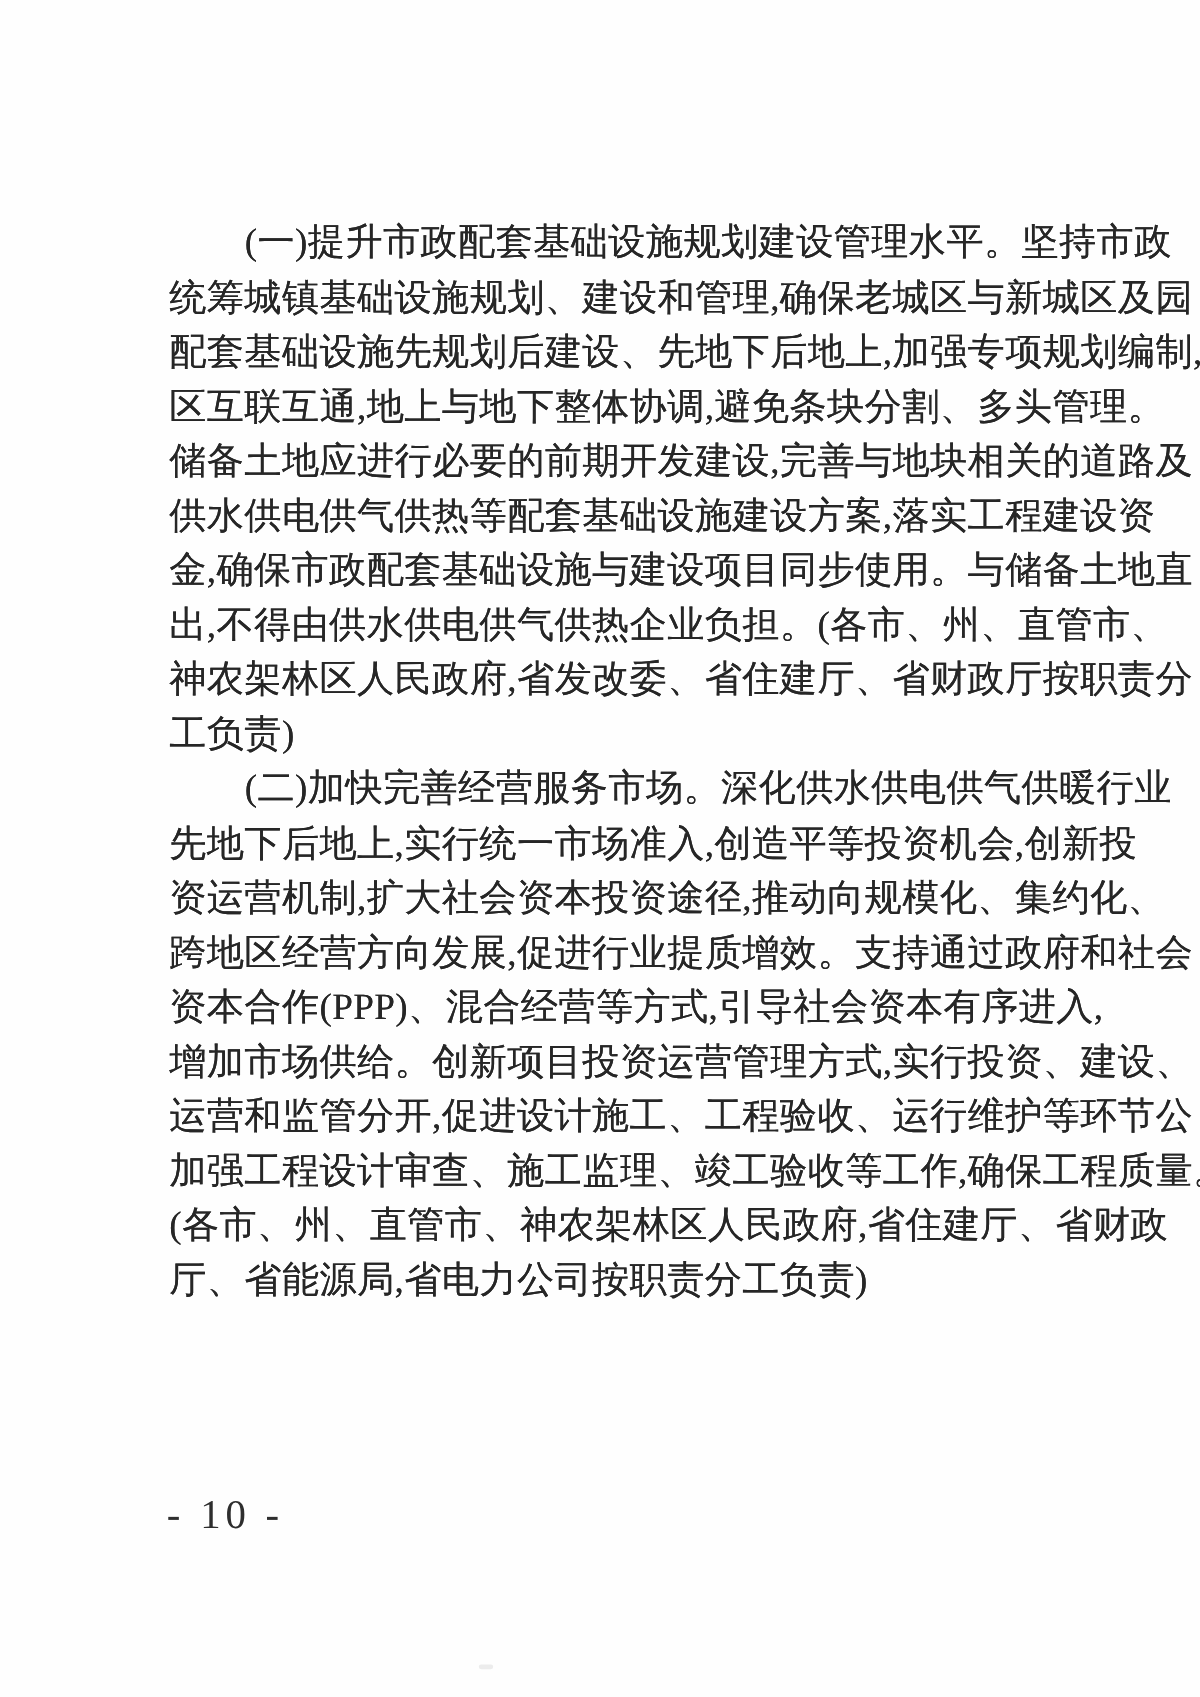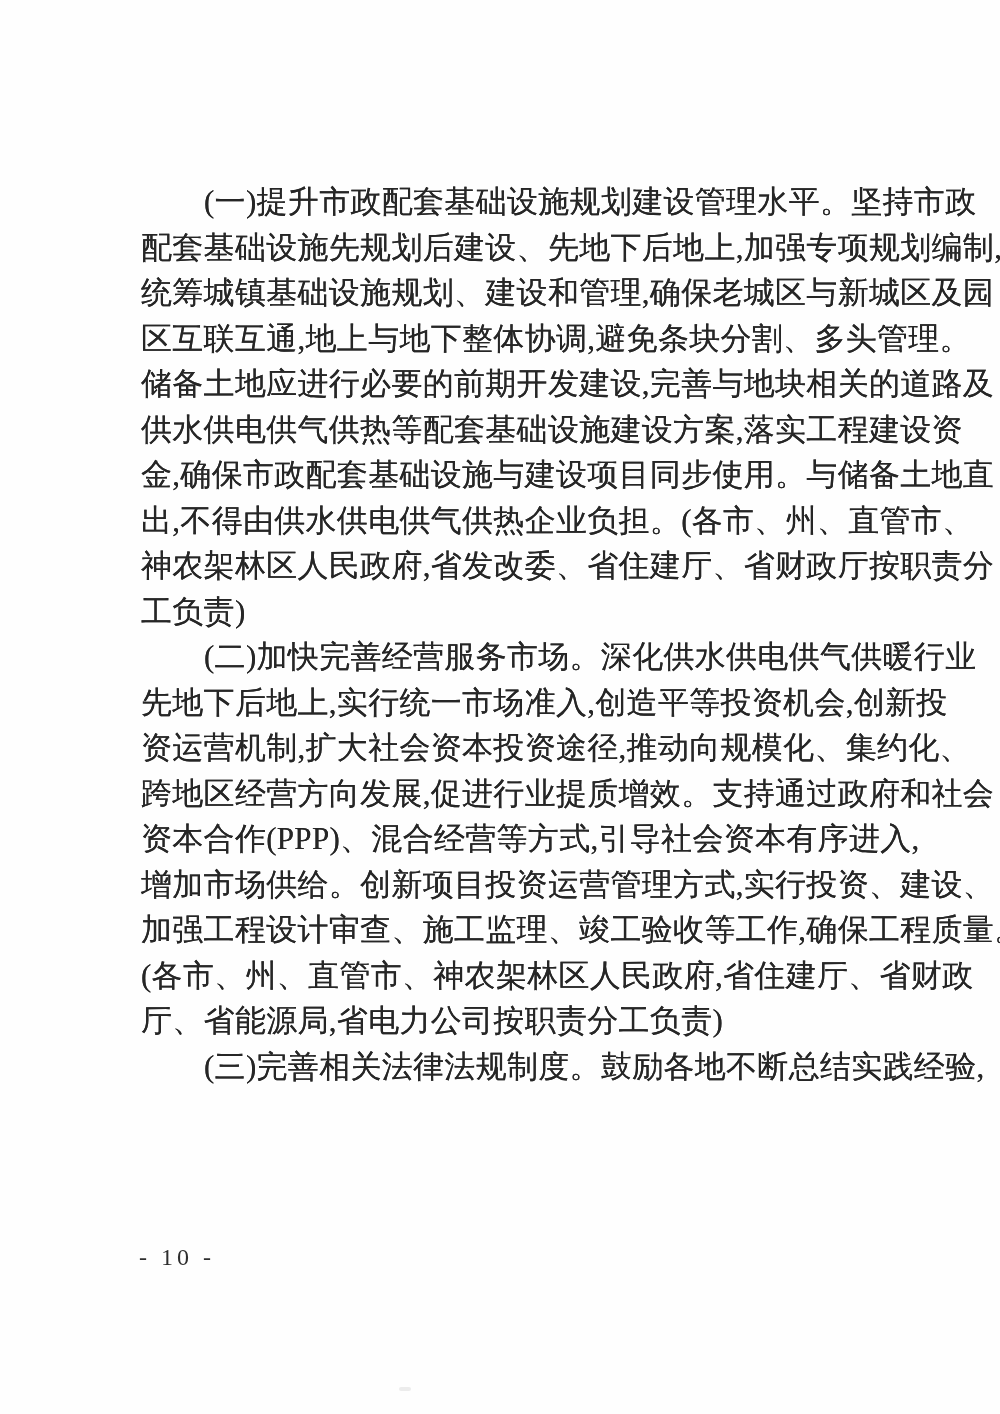--- a/index.html
+++ b/index.html
@@ -68,8 +68,8 @@
 
     <div class="paragraph">
       <div class="line indent">(一)提升市政配套基础设施规划建设管理水平。坚持市政</div>
+      <div class="line">统筹城镇基础设施规划、建设和管理,确保老城区与新城区及园</div>
       <div class="line">配套基础设施先规划后建设、先地下后地上,加强专项规划编制,</div>
-      <div class="line">统筹城镇基础设施规划、建设和管理,确保老城区与新城区及园</div>
       <div class="line">区互联互通,地上与地下整体协调,避免条块分割、多头管理。</div>
       <div class="line">储备土地应进行必要的前期开发建设,完善与地块相关的道路及</div>
       <div class="line">供水供电供气供热等配套基础设施建设方案,落实工程建设资</div>

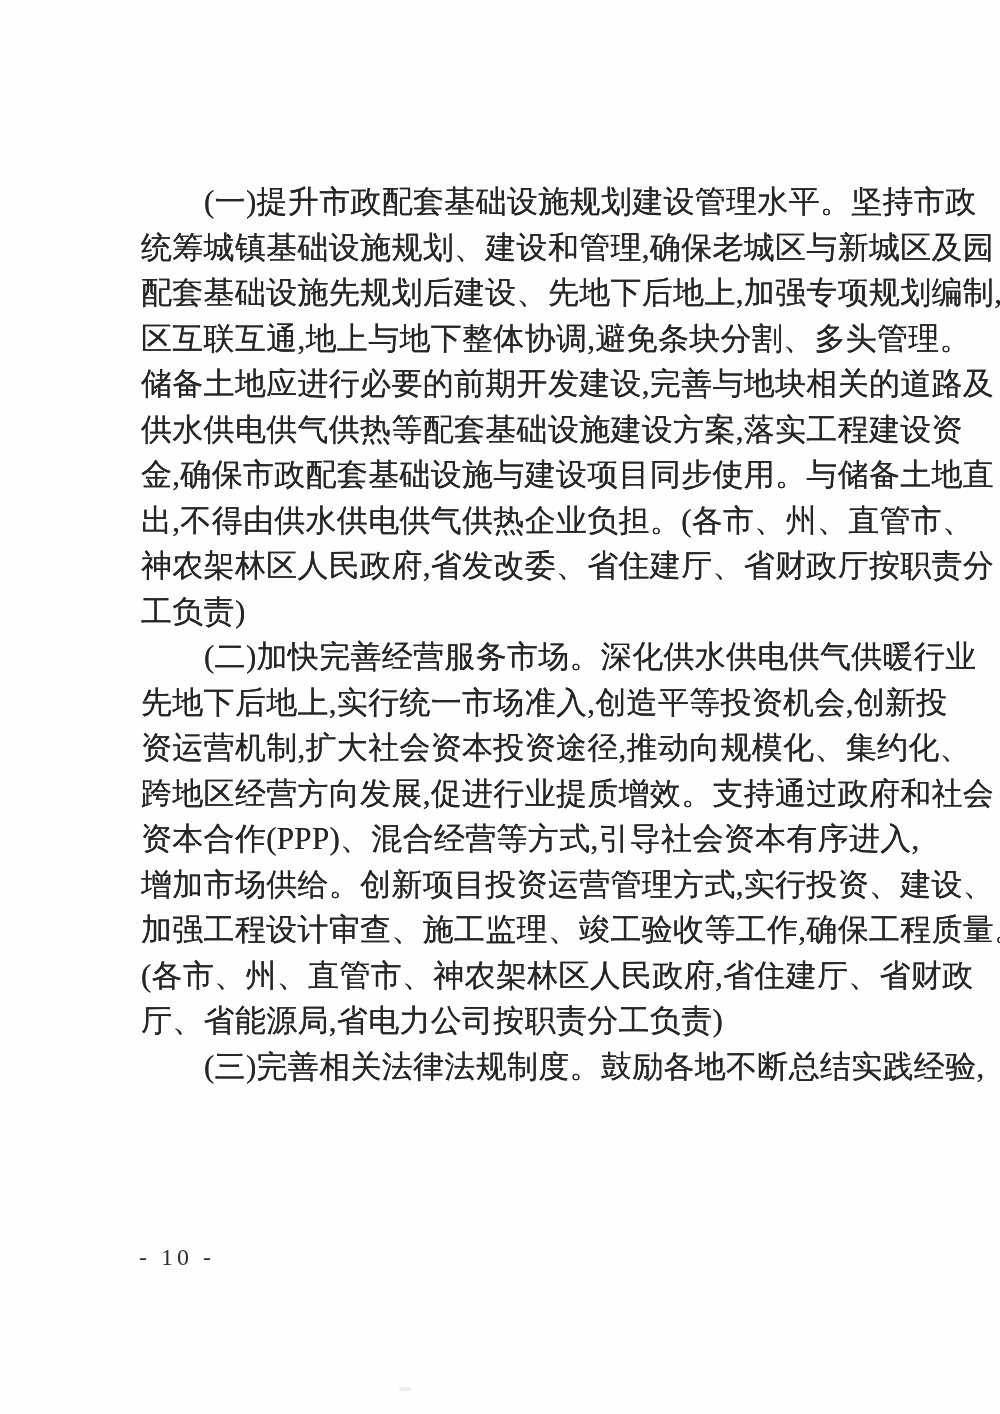--- a/index.html
+++ b/index.html
@@ -86,6 +86,7 @@
       <div class="line">跨地区经营方向发展,促进行业提质增效。支持通过政府和社会</div>
       <div class="line">资本合作(PPP)、混合经营等方式,引导社会资本有序进入,</div>
       <div class="line">增加市场供给。创新项目投资运营管理方式,实行投资、建设、</div>
+      <div class="line">运营和监管分开,促进设计施工、工程验收、运行维护等环节公</div>
       <div class="line">加强工程设计审查、施工监理、竣工验收等工作,确保工程质量。</div>
       <div class="line">(各市、州、直管市、神农架林区人民政府,省住建厅、省财政</div>
       <div class="line">厅、省能源局,省电力公司按职责分工负责)</div>

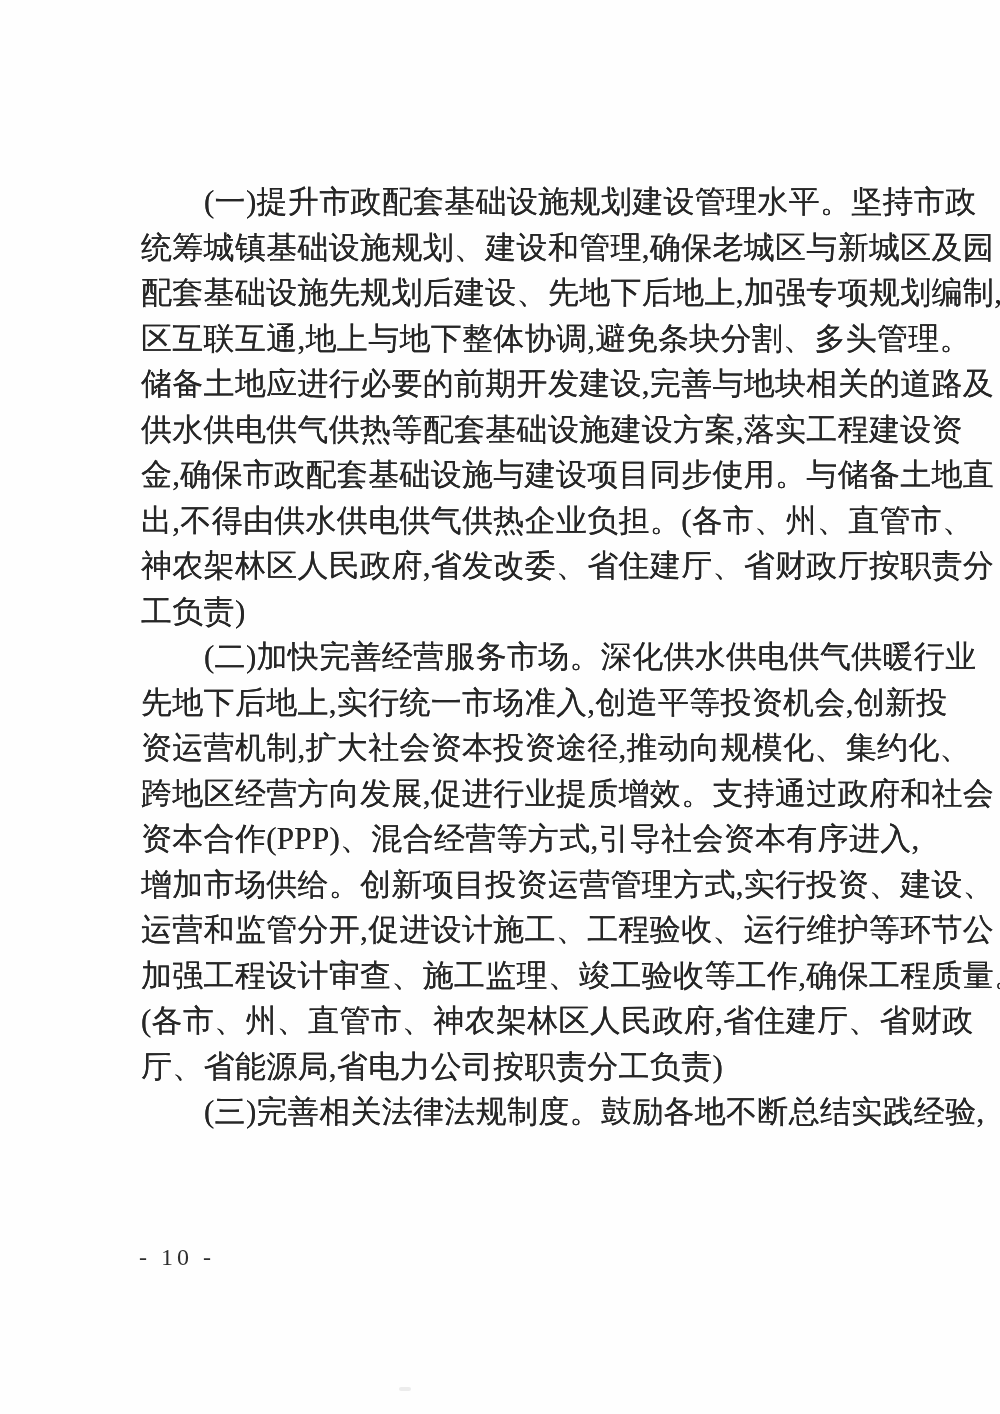--- a/index.html
+++ b/index.html
@@ -92,9 +92,6 @@
       <div class="line">厅、省能源局,省电力公司按职责分工负责)</div>
     </div>
 
-    <div class="paragraph">
-      <div class="line indent">(三)完善相关法律法规制度。鼓励各地不断总结实践经验,</div>
-    </div>
 
   </div>
 

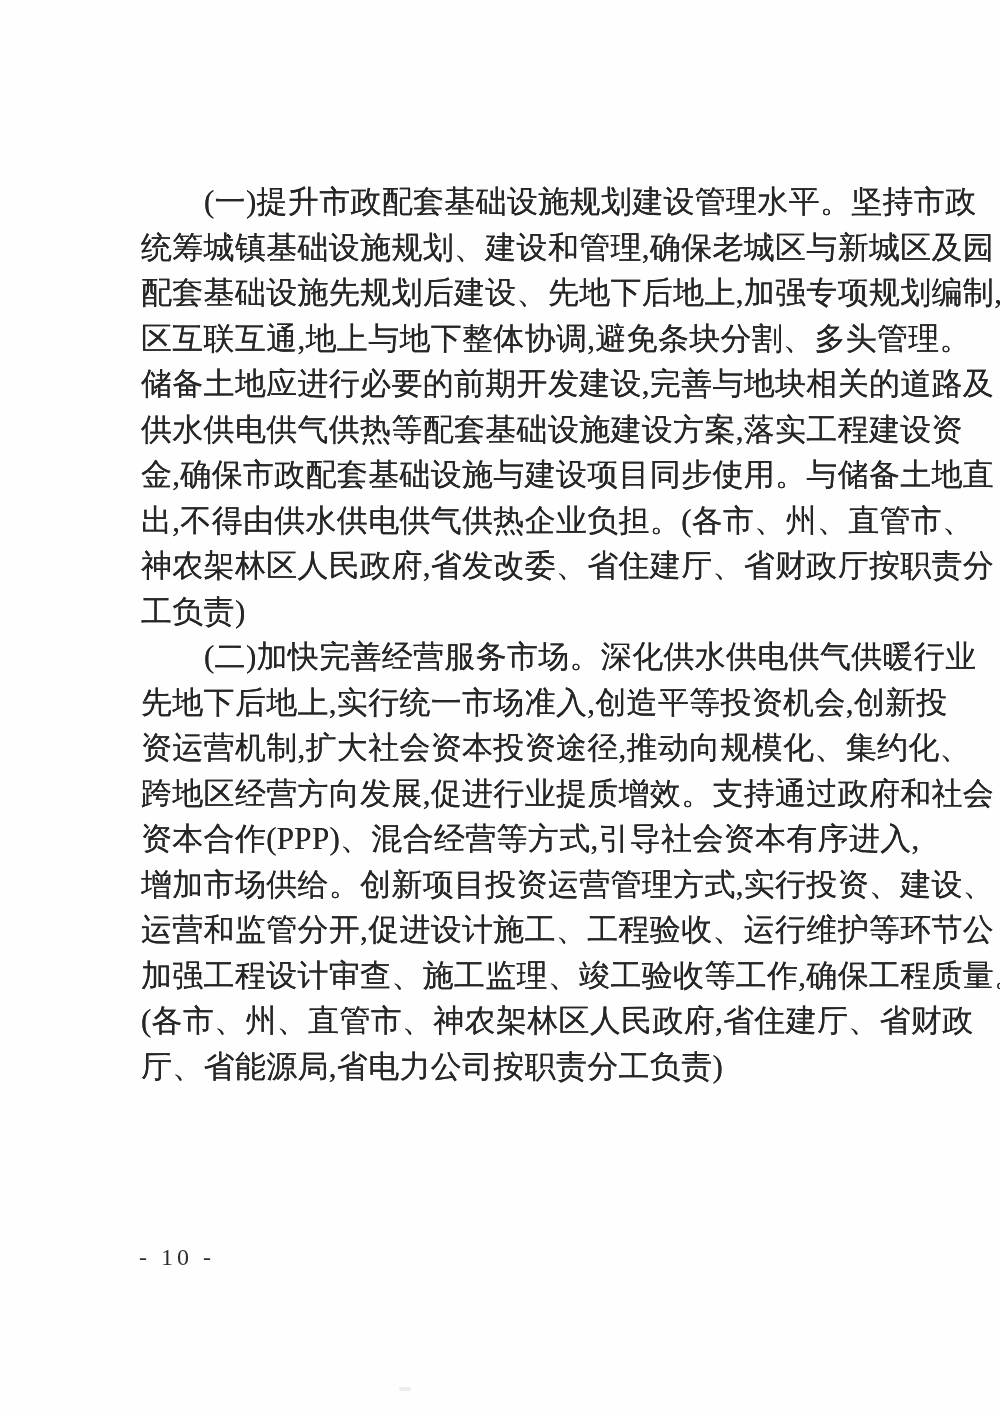--- a/index.html
+++ b/index.html
@@ -44,7 +44,7 @@
     position: absolute;
     left: 139px;
     top: 1244px;
-    font-size: 24px;
+    font-size: 34px;
     color: #2e2e2e;
     letter-spacing: 4px;
     font-family: "Liberation Serif", serif;

